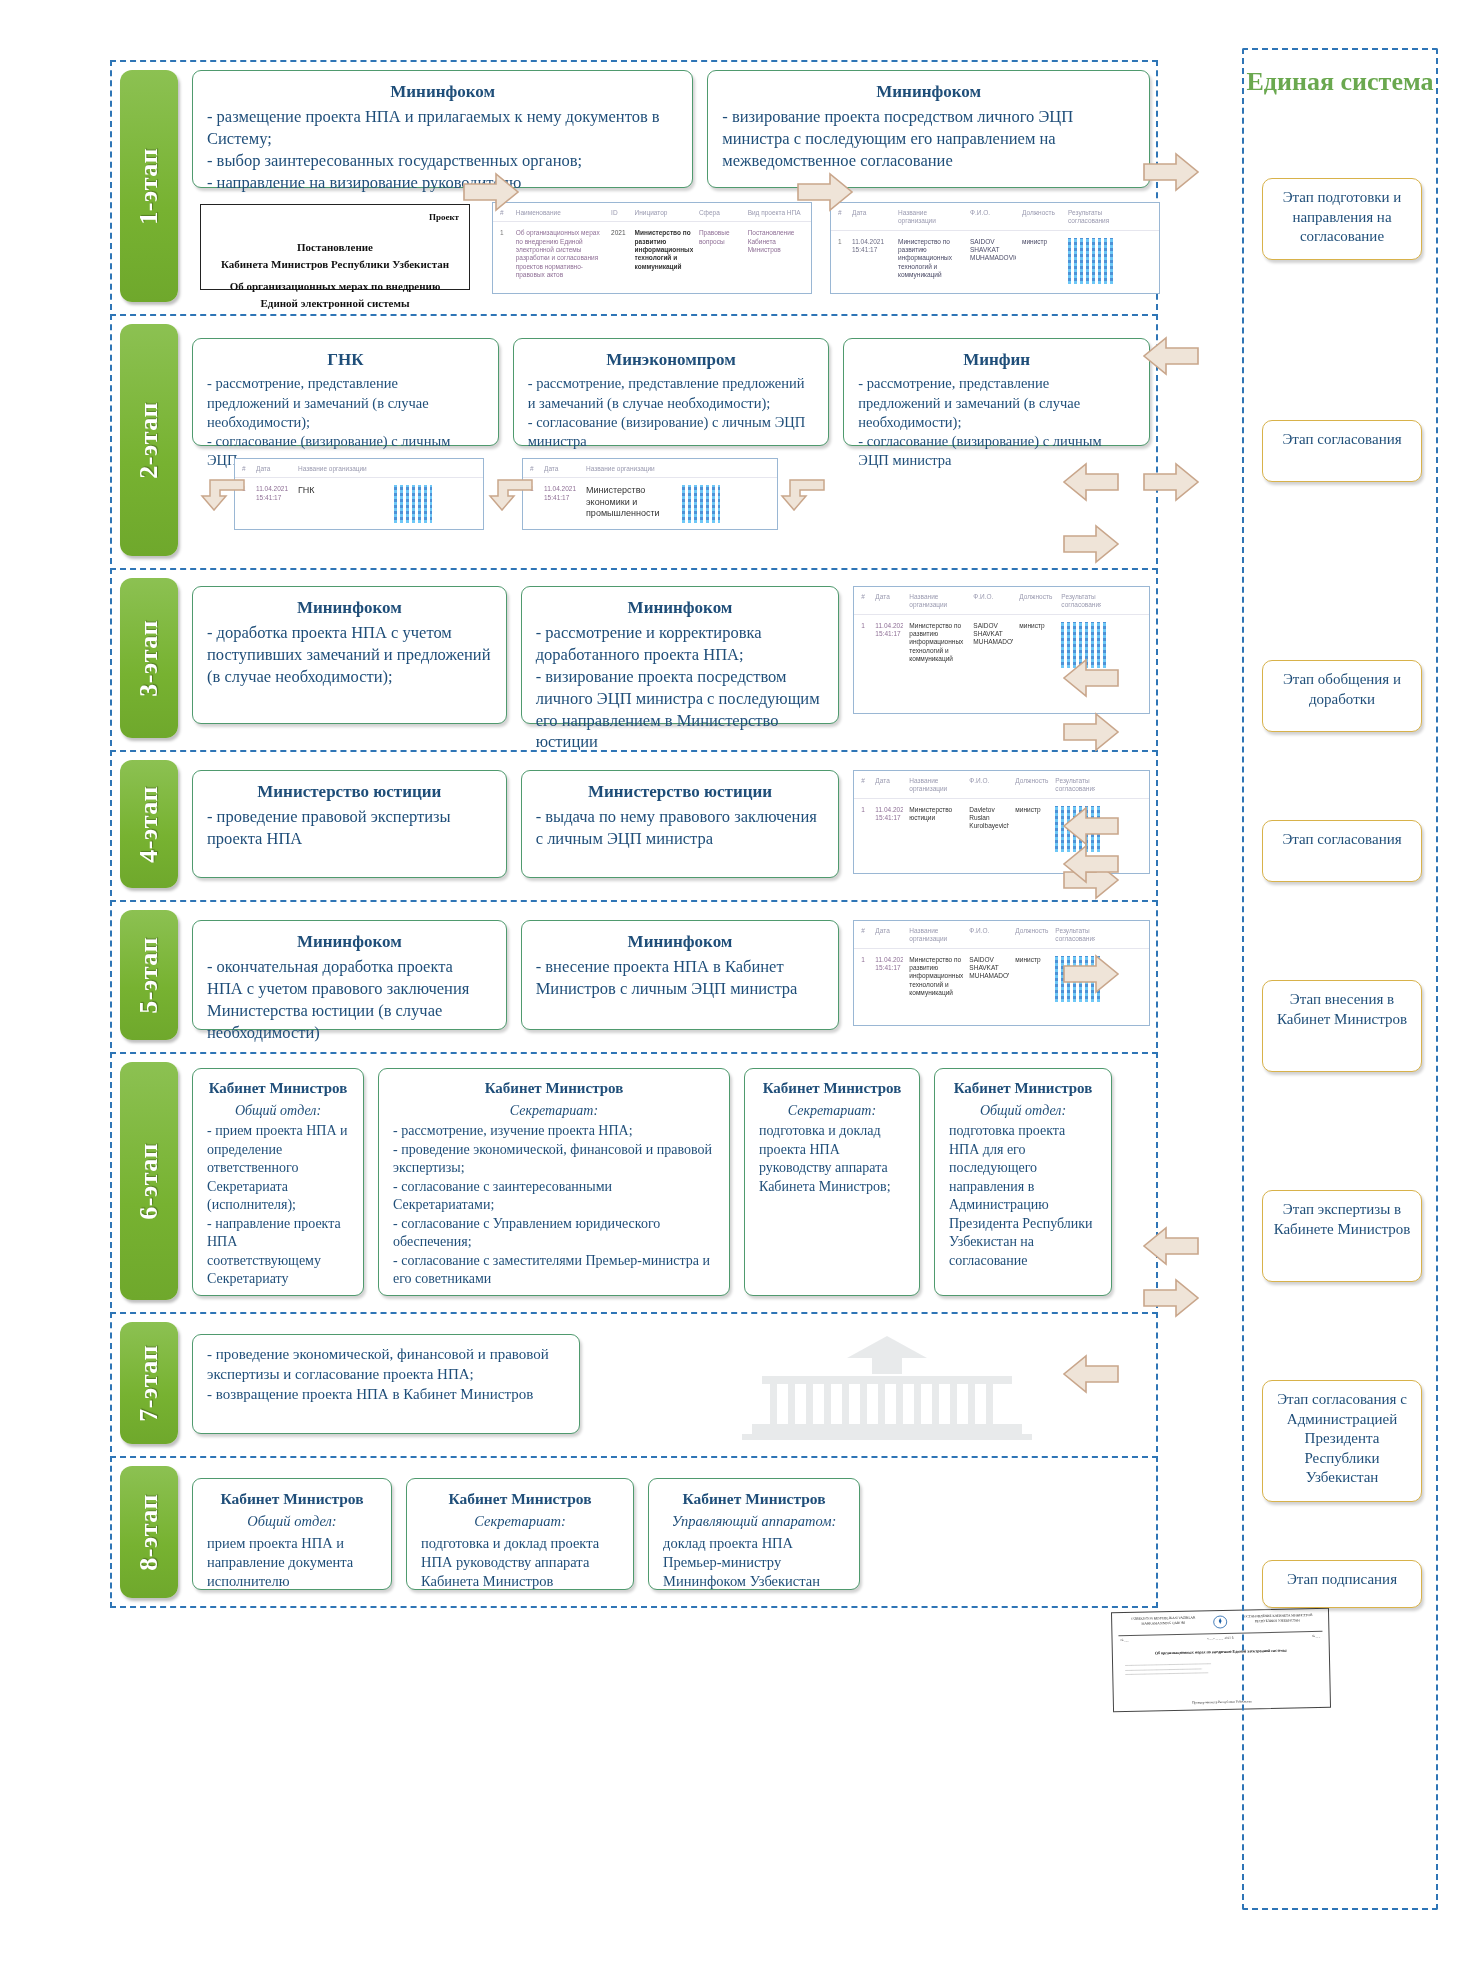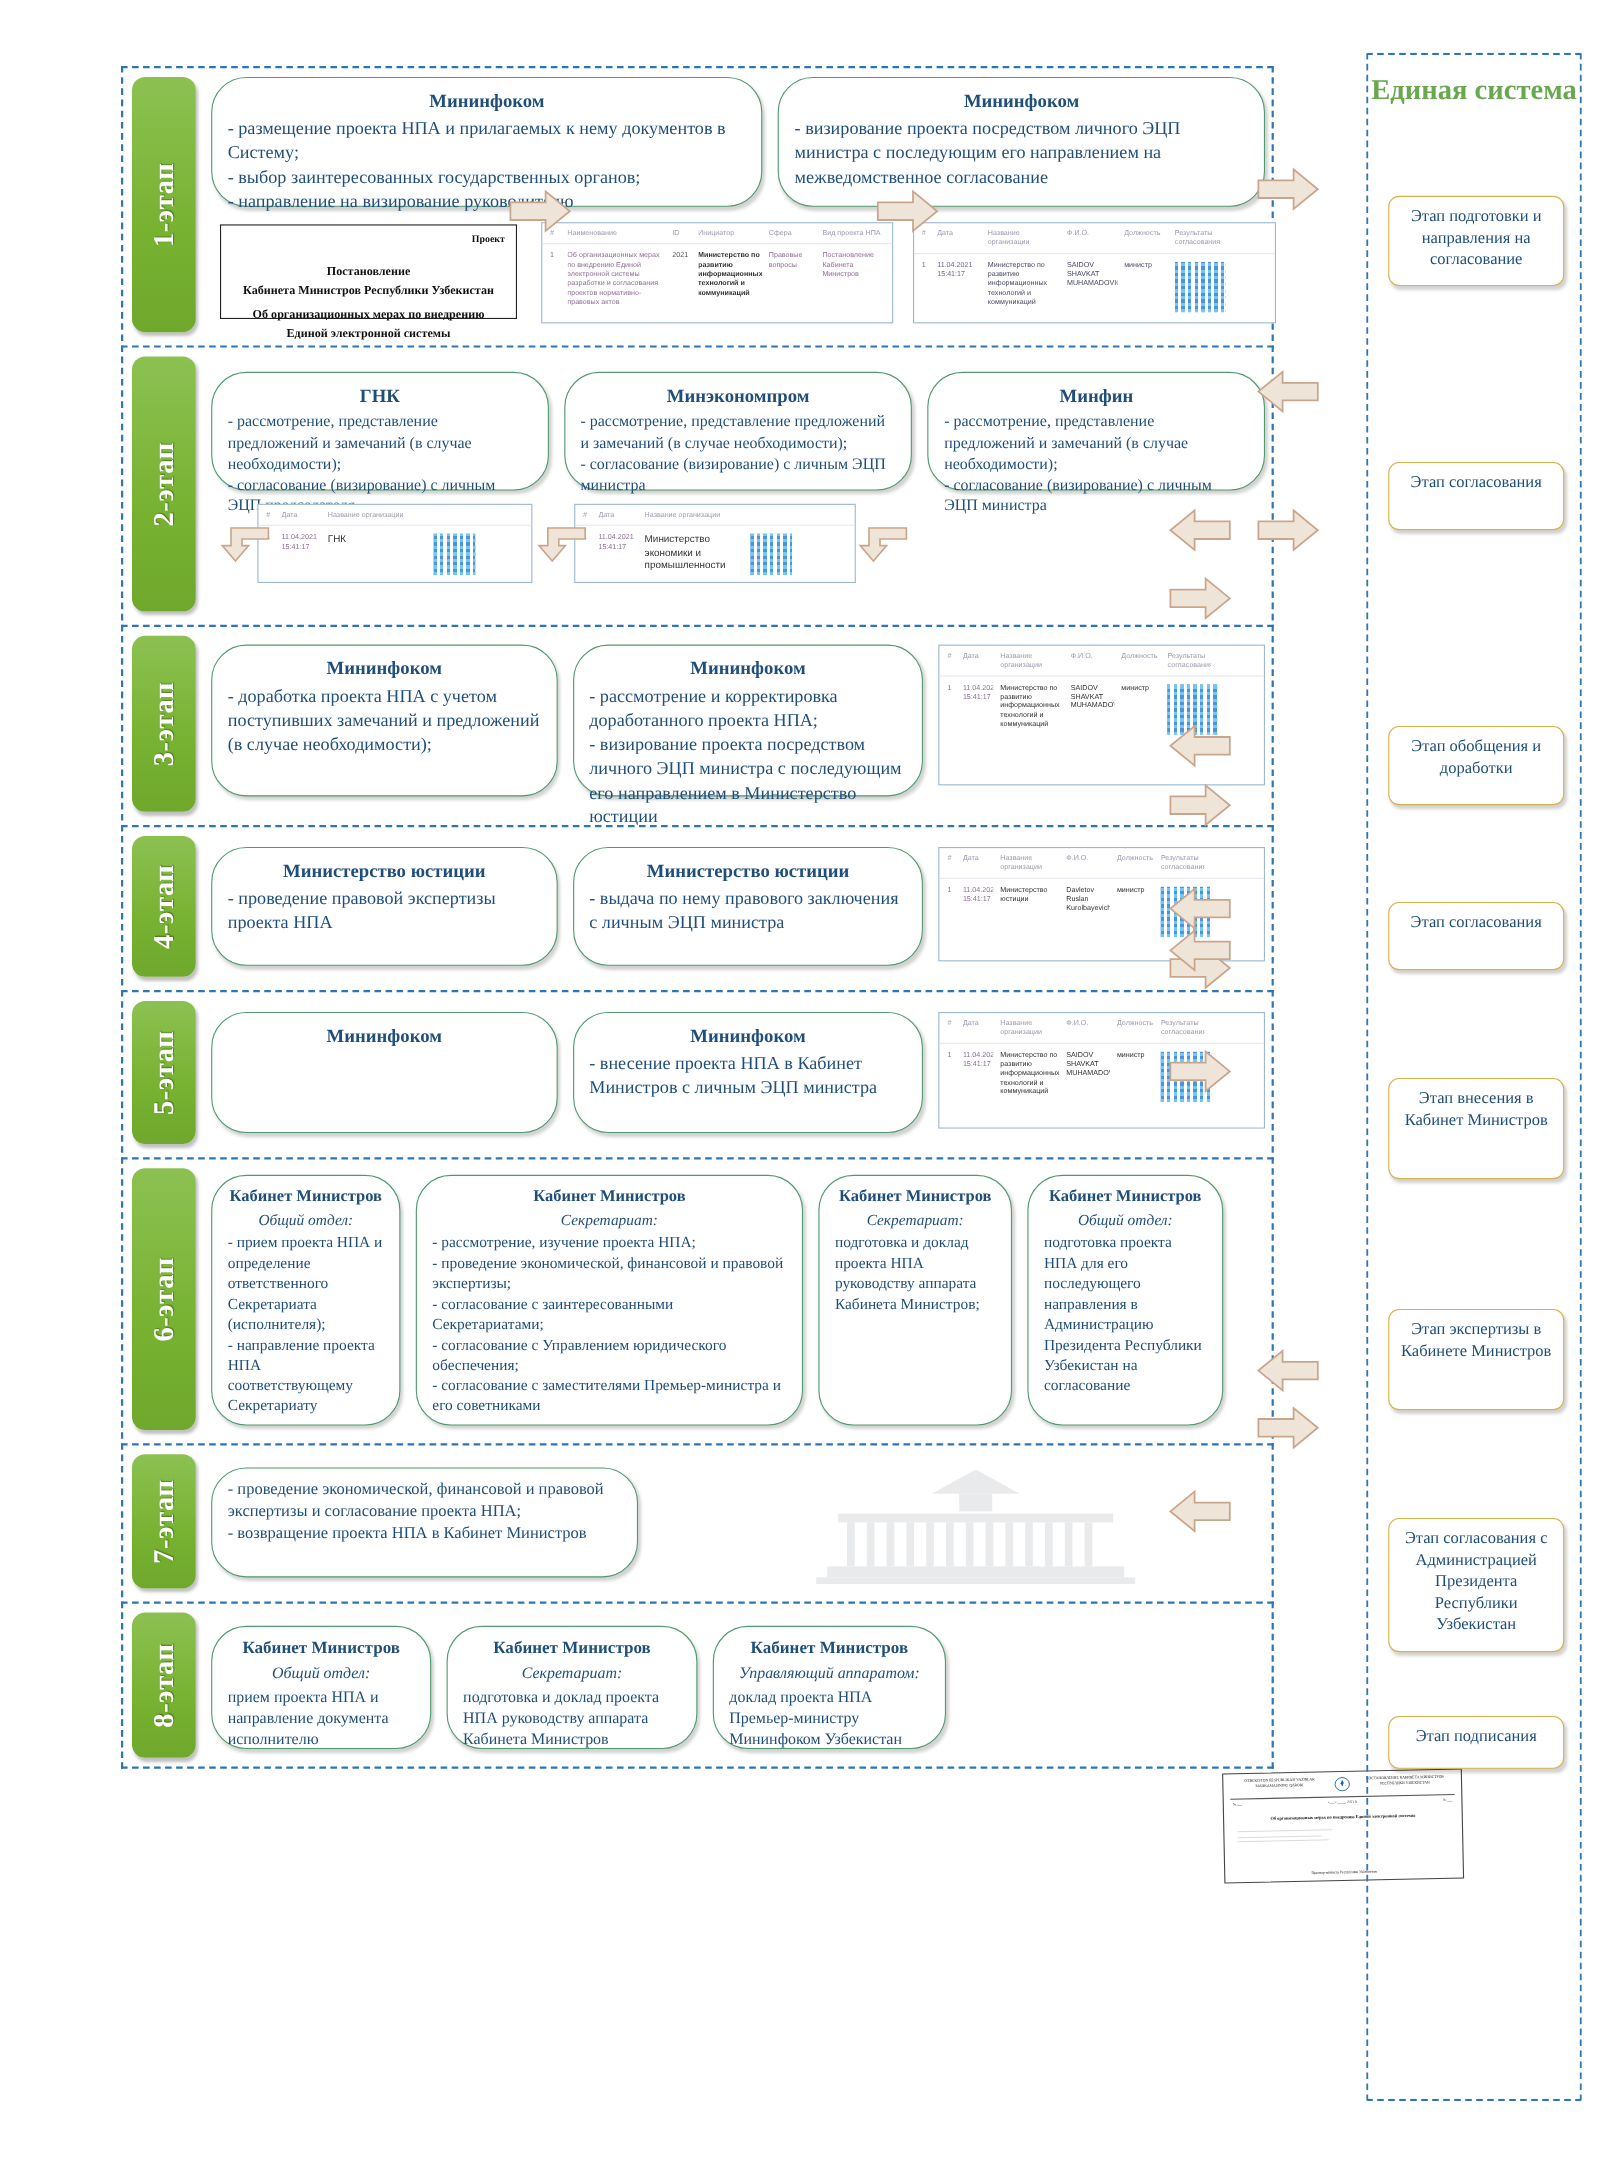--- a/index.html
+++ b/index.html
@@ -22,7 +22,7 @@
   .boxrow{display:flex;gap:14px;align-items:stretch;}
 
   
-  .card{border:1.6px solid #4f9a6e;border-radius:32px;background:#fff;box-shadow:2px 3px 3px rgba(0,0,0,.18);
+  .card{border:1.6px solid #4f9a6e;border-radius:9px;background:#fff;box-shadow:2px 3px 3px rgba(0,0,0,.18);
         padding:10px 14px 12px 14px;box-sizing:border-box;font-size:16.5px;line-height:1.32;color:#1f4e79;position:relative;}
   .card .ttl{display:block;text-align:center;font-weight:bold;font-size:17px;margin-bottom:3px;}
   .card .sub{display:block;text-align:center;font-style:italic;font-size:16.5px;margin-bottom:2px;}

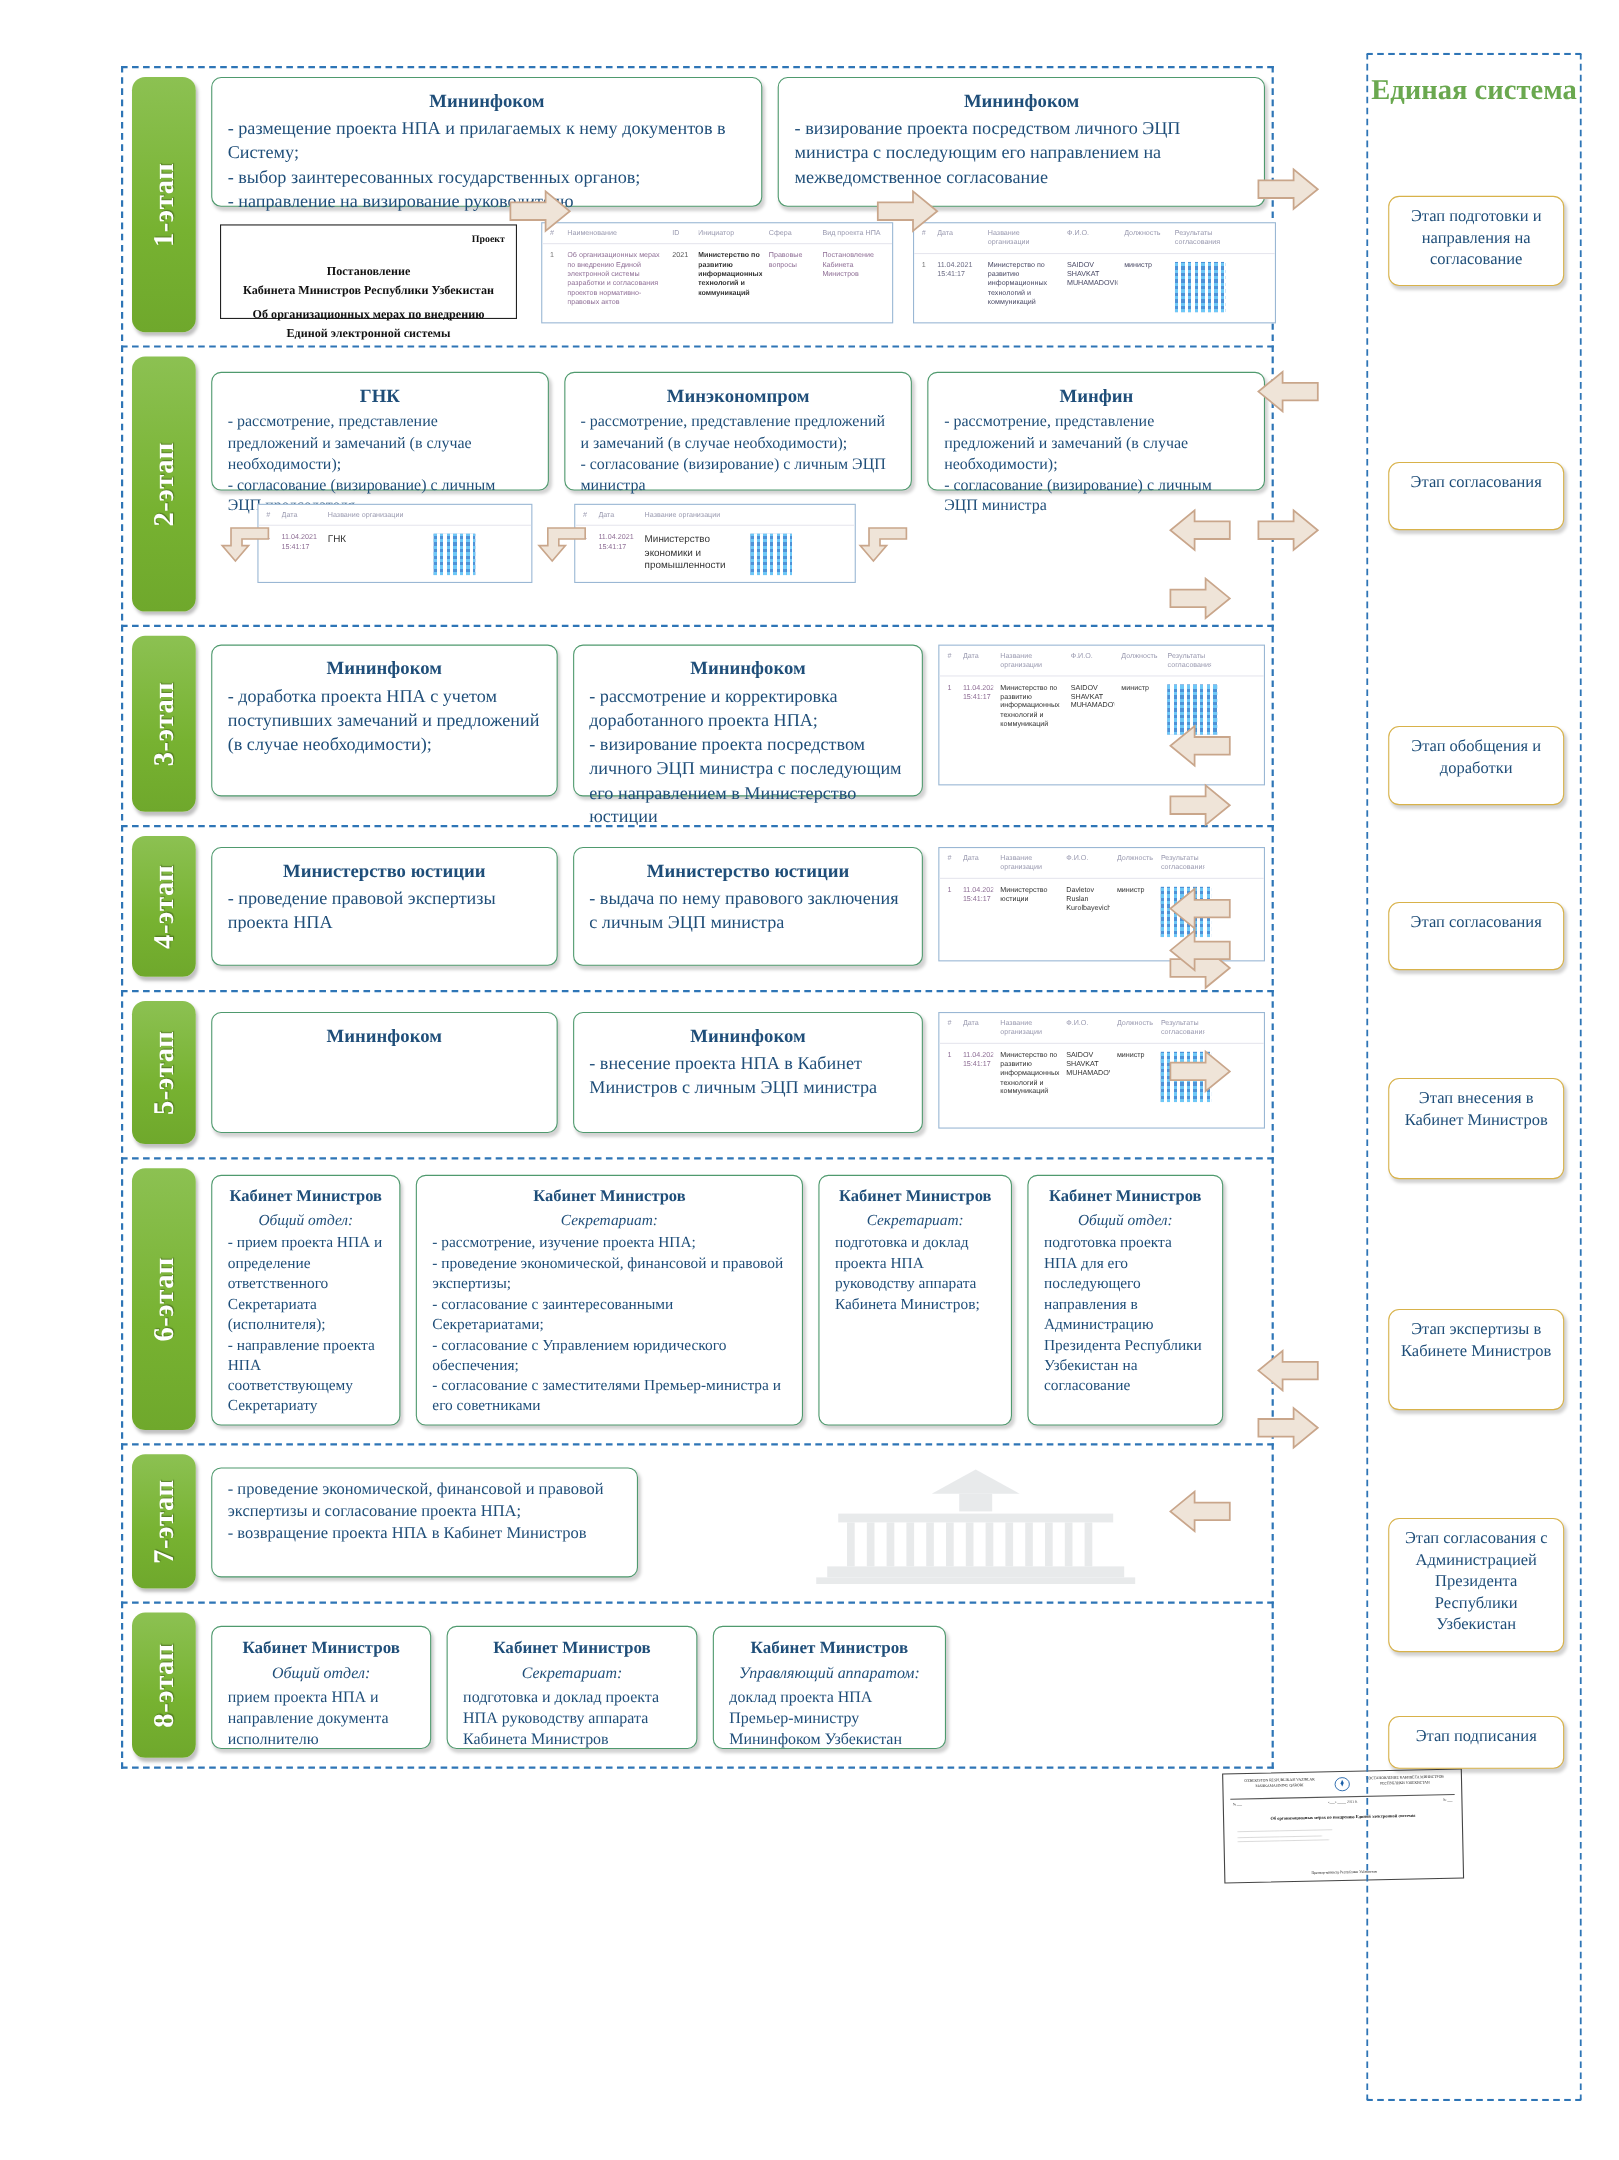--- a/index.html
+++ b/index.html
@@ -342,6 +342,7 @@
         <div class="boxrow" style="height:110px;margin-top:10px;">
           <div class="card" style="width:316px;">
             <span class="ttl">Мининфоком</span>
+            <p style="white-space:pre-line">- окончательная доработка проекта НПА с учетом правового заключения Министерства юстиции (в случае необходимости)</p>
           </div>
           <div class="card" style="width:320px;">
             <span class="ttl">Мининфоком</span>

